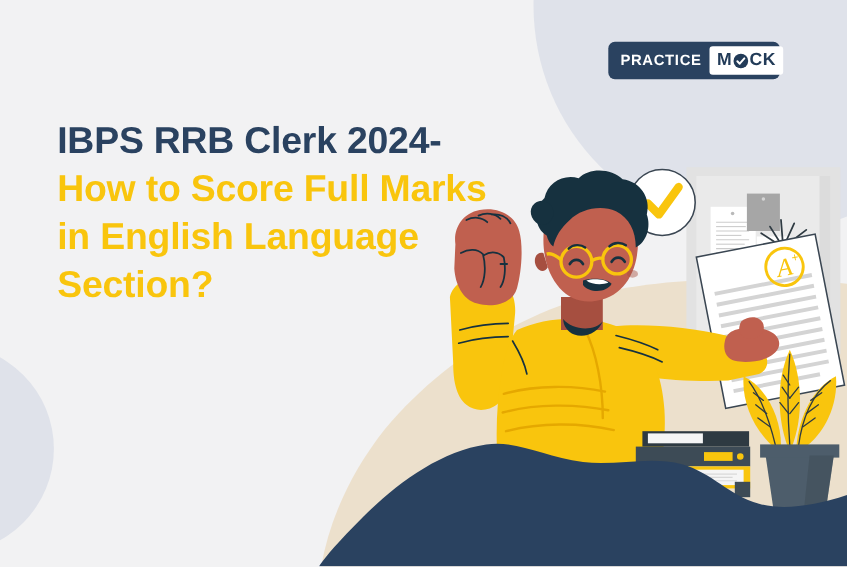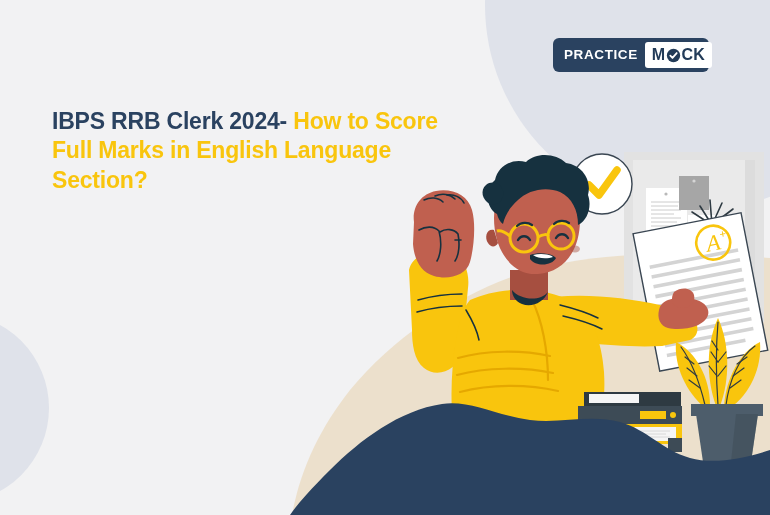--- a/index.html
+++ b/index.html
@@ -62,7 +62,7 @@
     position:absolute;
     left:52px; top:107px;
     width:400px;
-    font-size:23px;
+    font-size:34px;
     font-weight:bold;
     line-height:1.28;
     letter-spacing:-0.2px;

